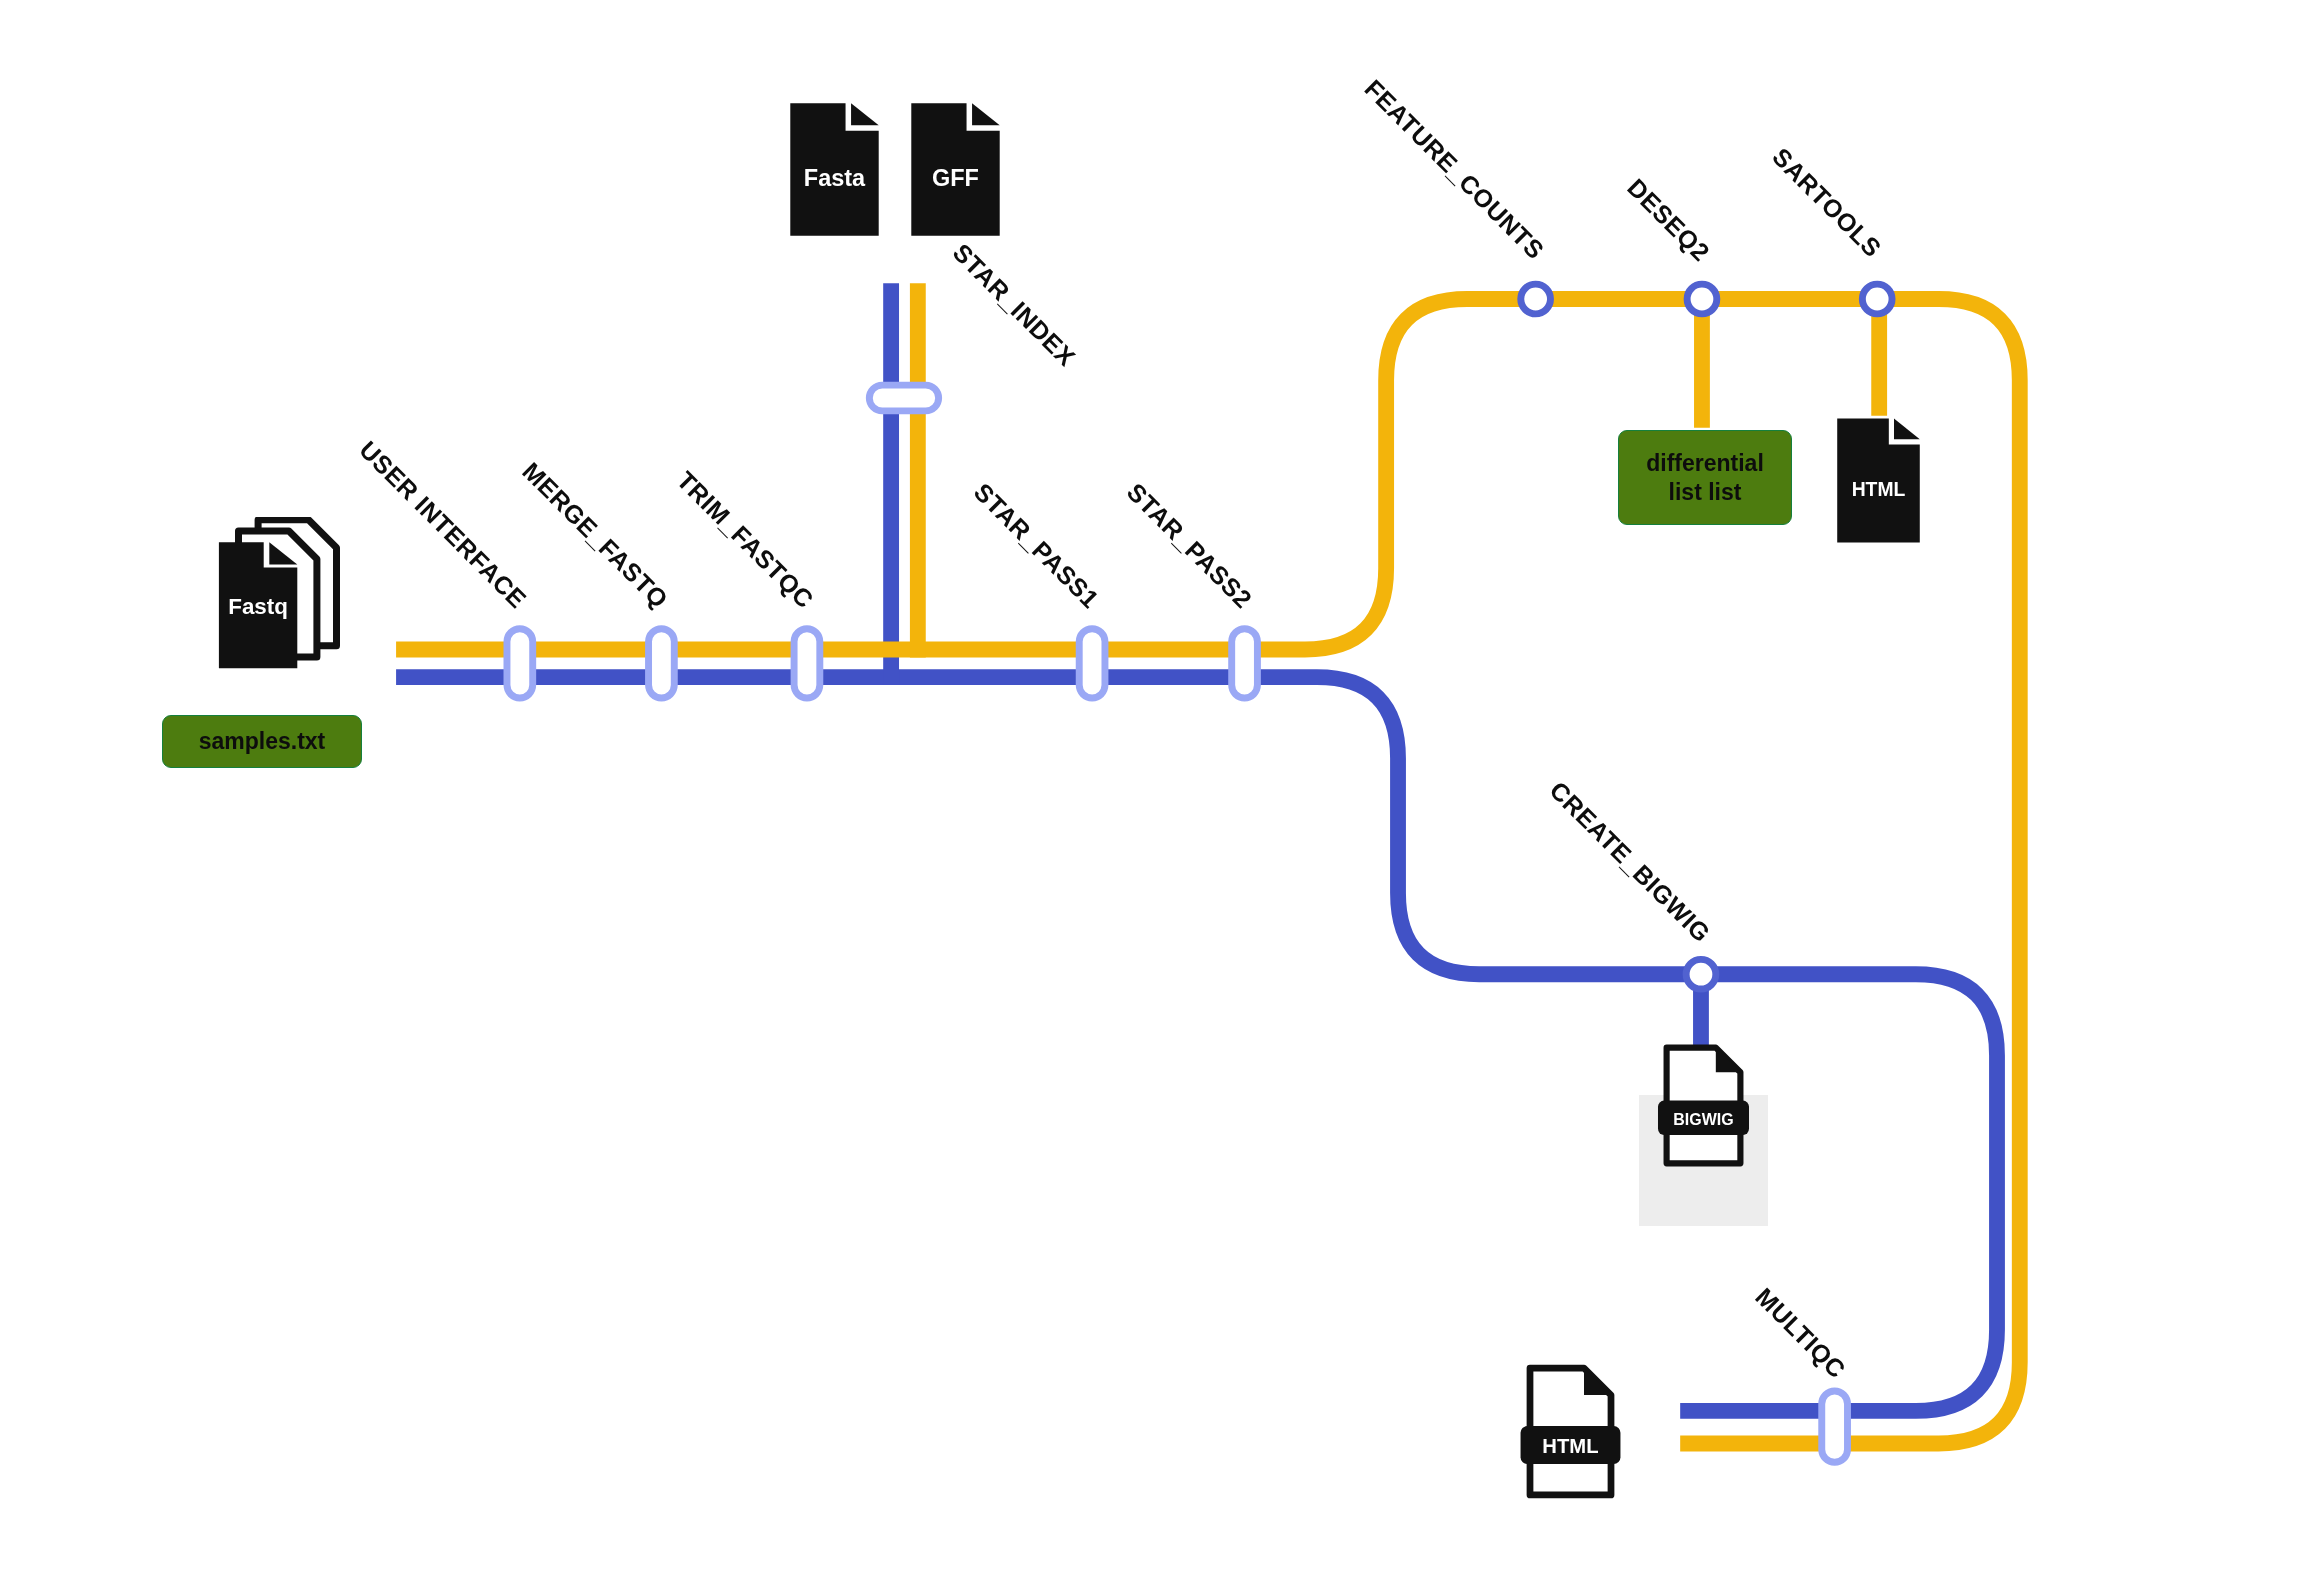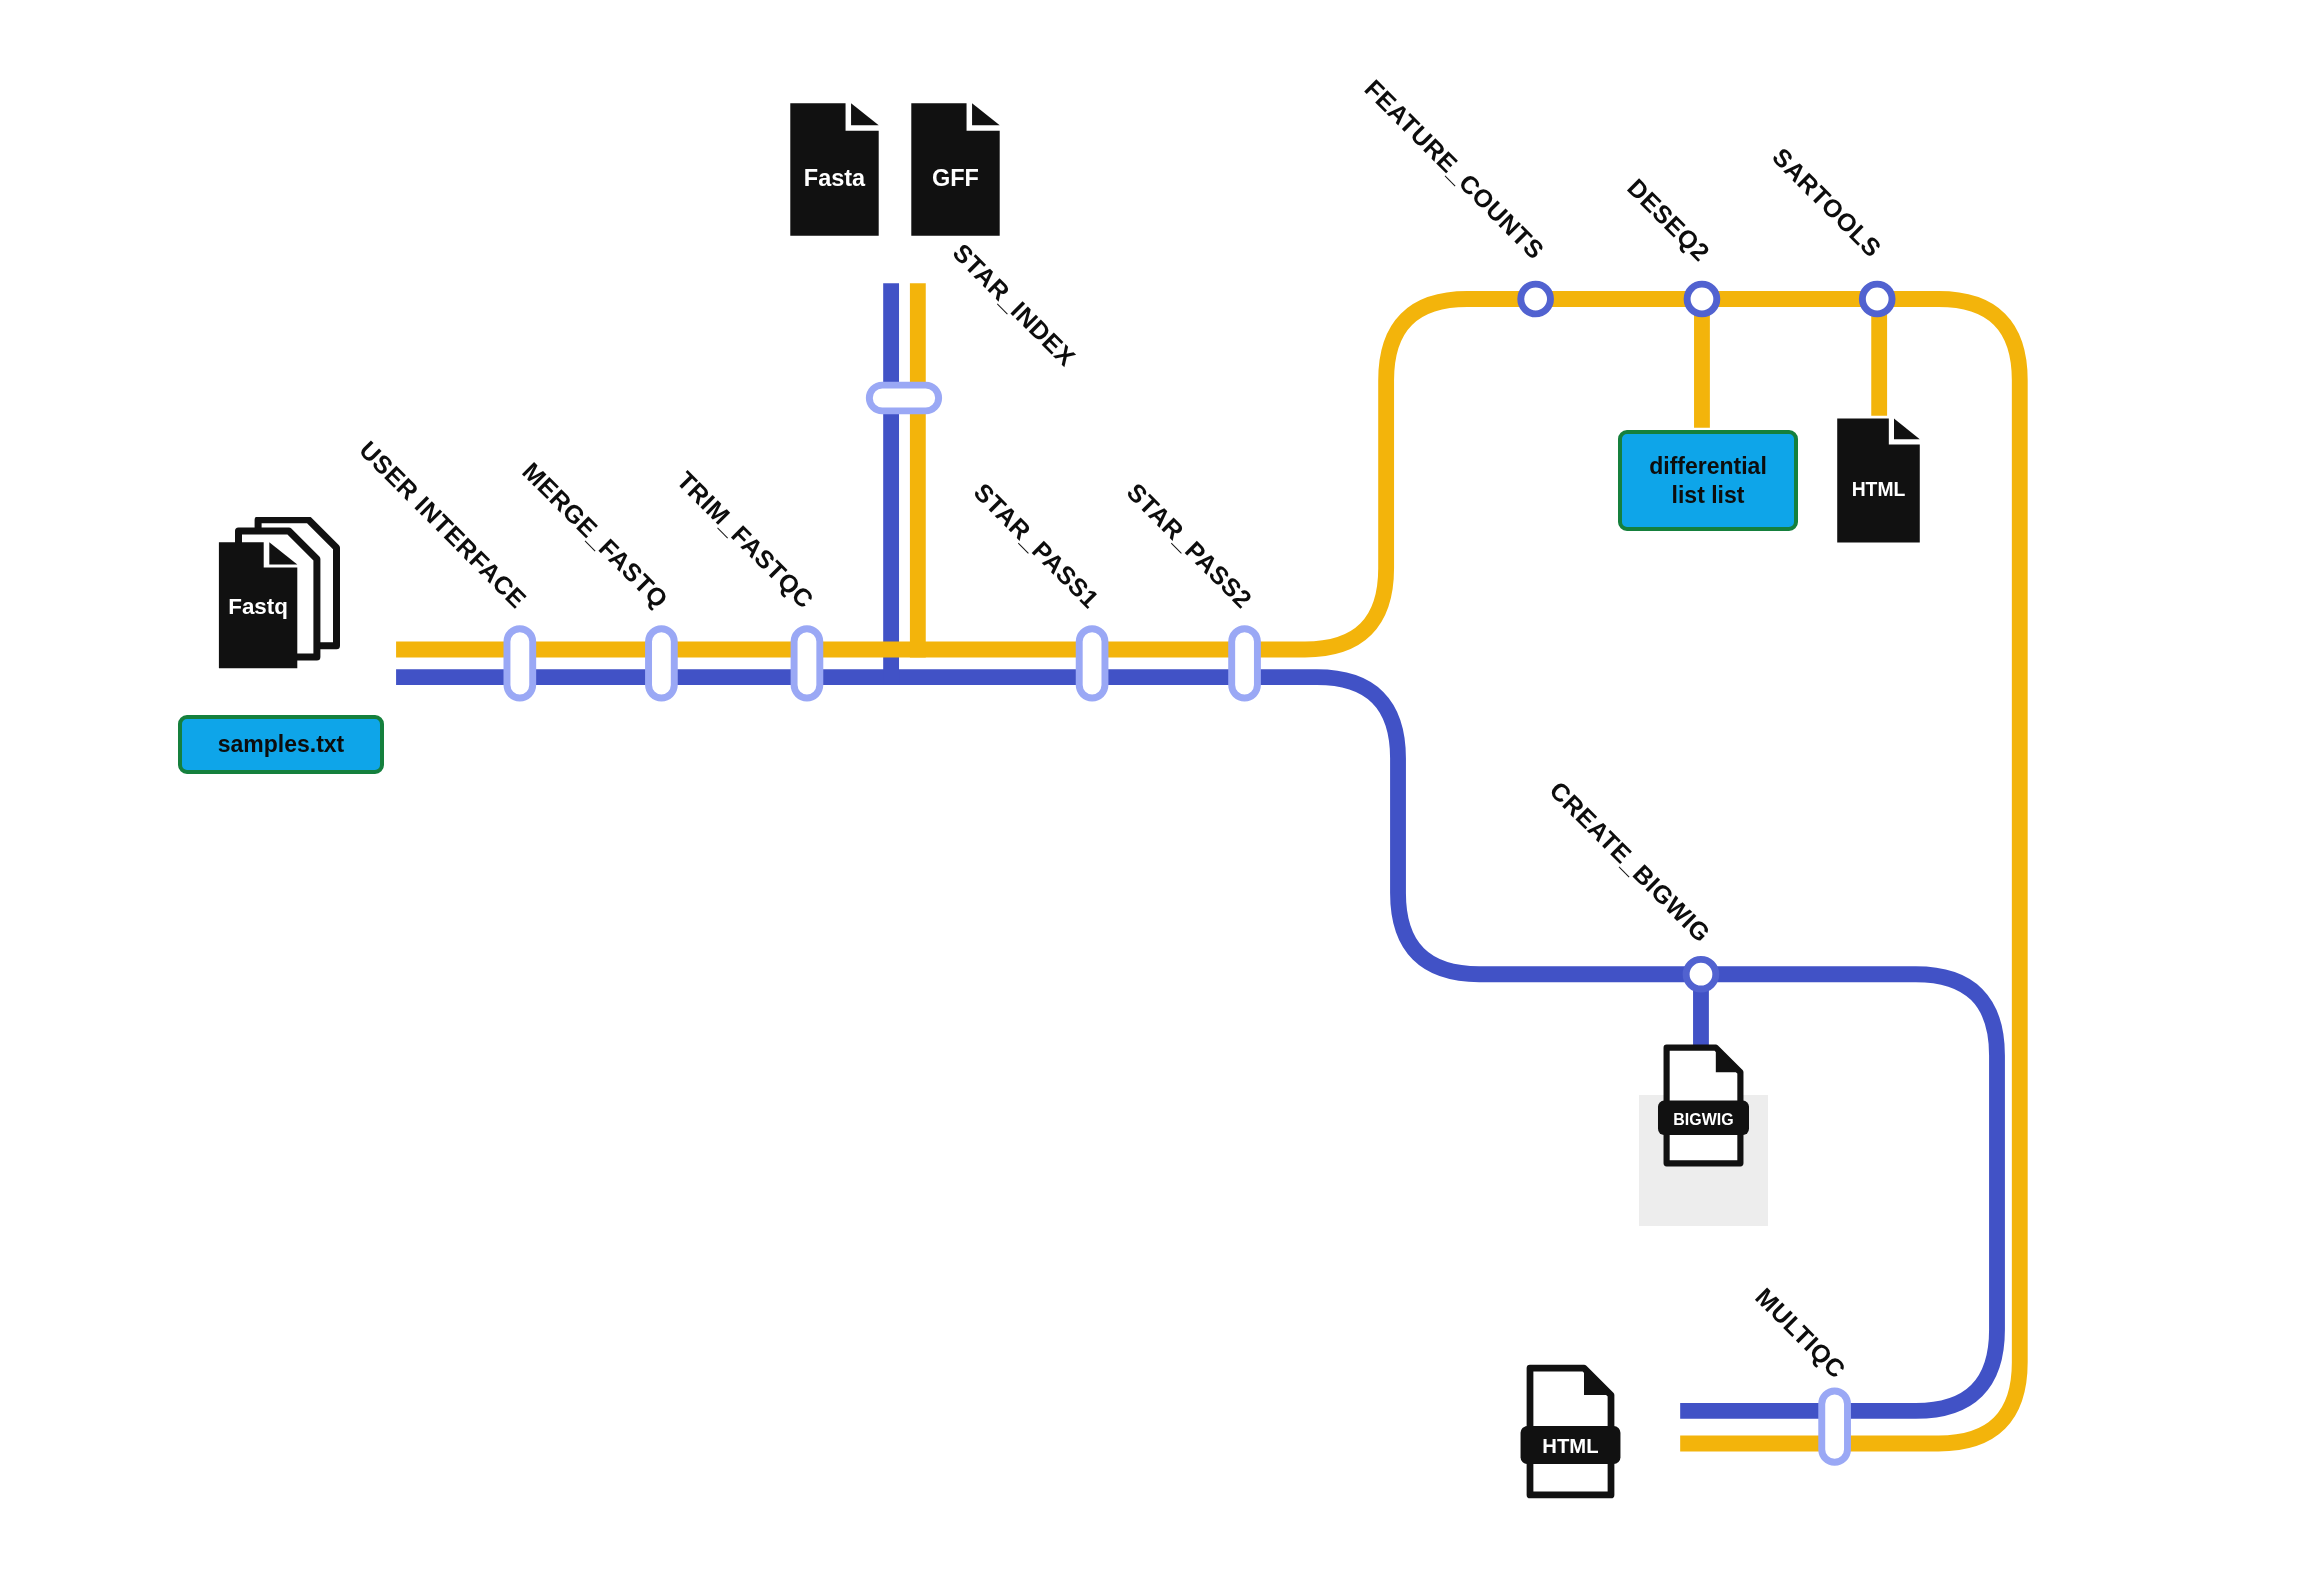--- a/index.html
+++ b/index.html
@@ -13,7 +13,7 @@
   .st-label{position:absolute;right:0;bottom:0;white-space:nowrap;
             transform:rotate(45deg);transform-origin:100% 100%;
             font-weight:700;font-size:25px;letter-spacing:0.4px;color:#0d0d0d;}
-  .note{position:absolute;background:#0ea5e9;border:4px solid #15803d;border-radius:9px;
+  .note{position:absolute;background:#4d7c0f;border:1px solid #15803d;border-radius:9px;
         display:flex;flex-direction:column;align-items:center;justify-content:center;
         font-weight:700;font-size:23px;color:#0d0d0d;text-align:center;line-height:1.25;}
   .icon{position:absolute;}

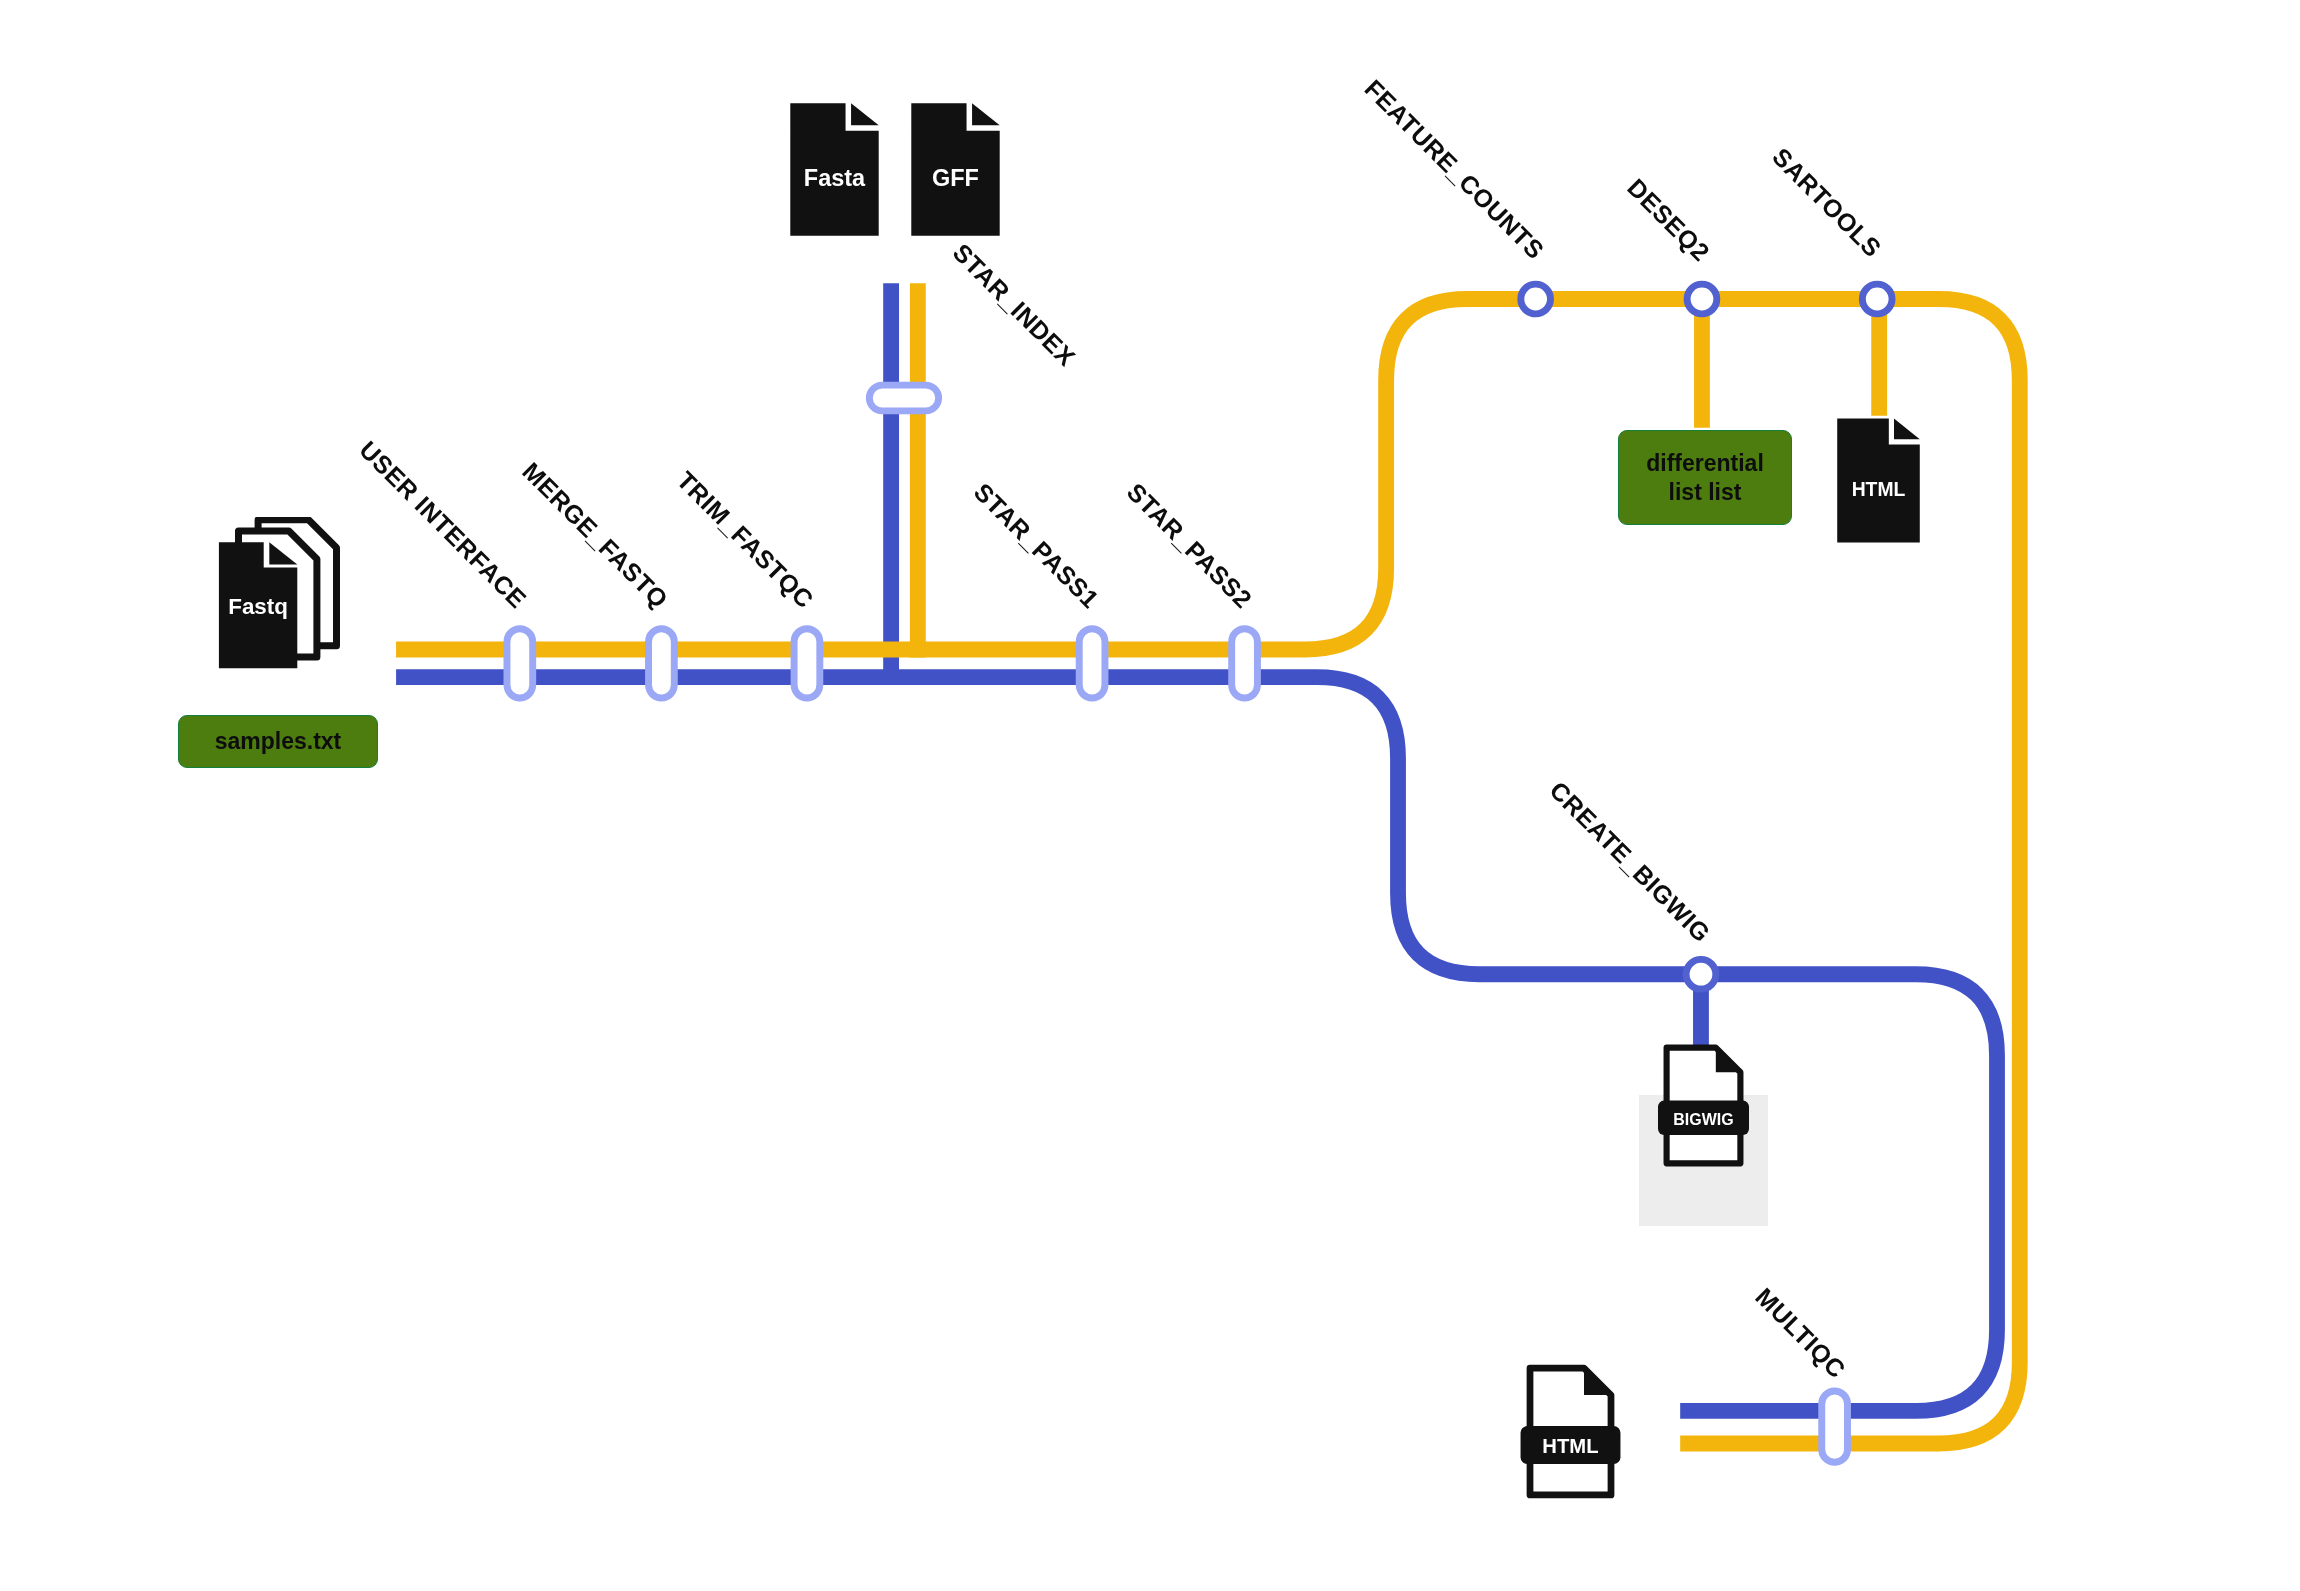--- a/index.html
+++ b/index.html
@@ -102,7 +102,7 @@
     </svg>
   </div>
 
-  <div class="note" style="left:178px;top:715px;width:198px;height:51px">
+  <div class="note" style="left:162px;top:715px;width:198px;height:51px">
     <span>samples.txt</span>
   </div>
 

